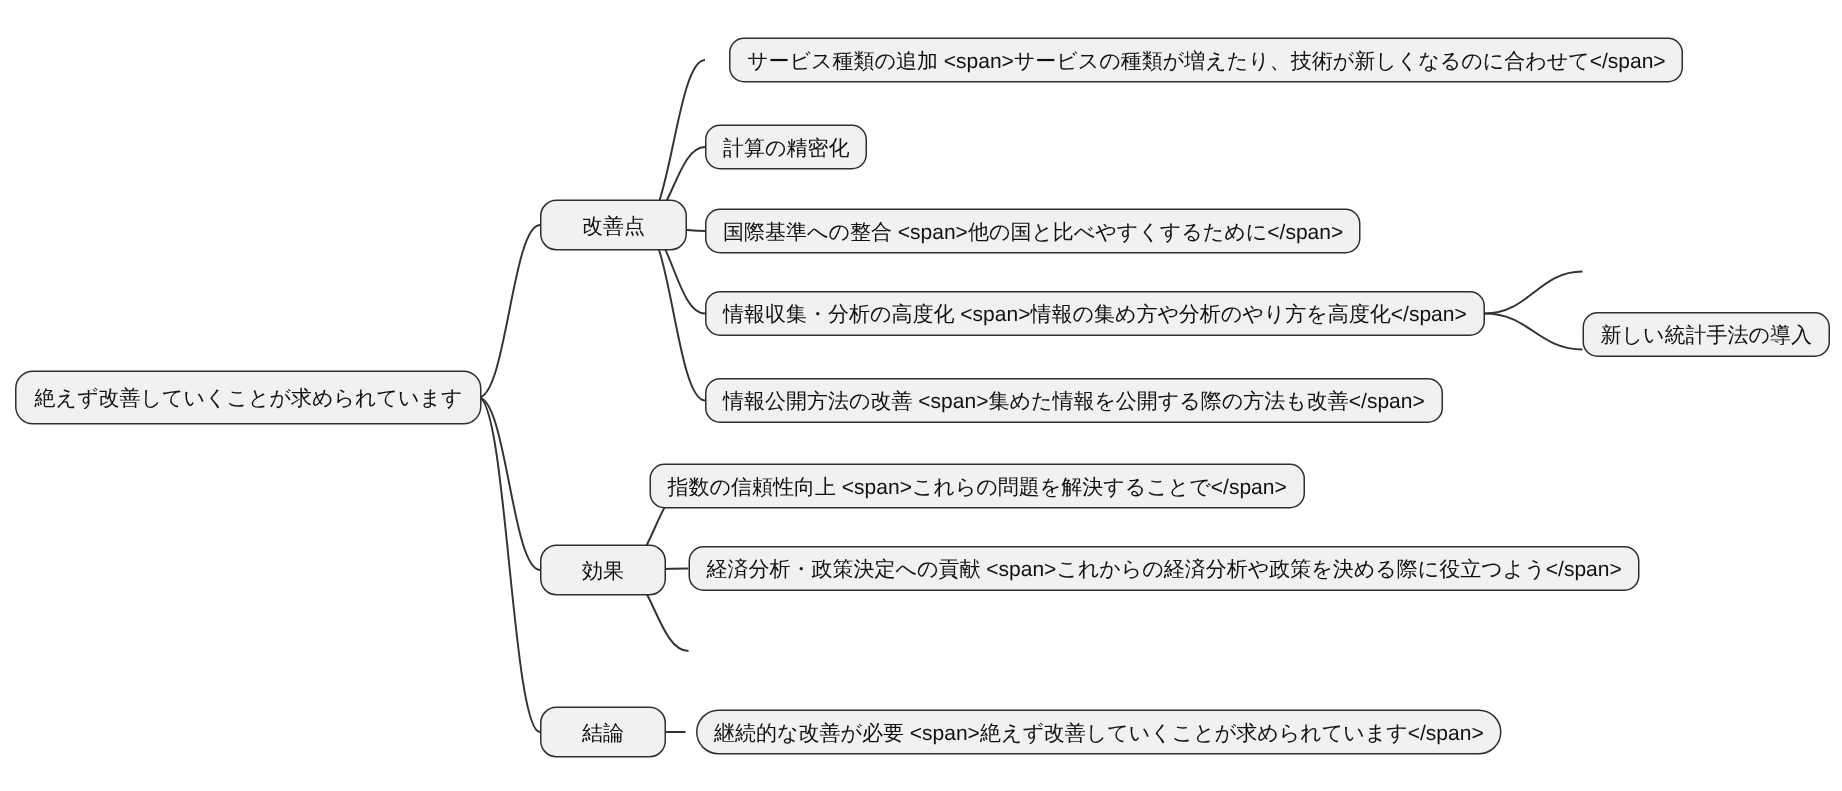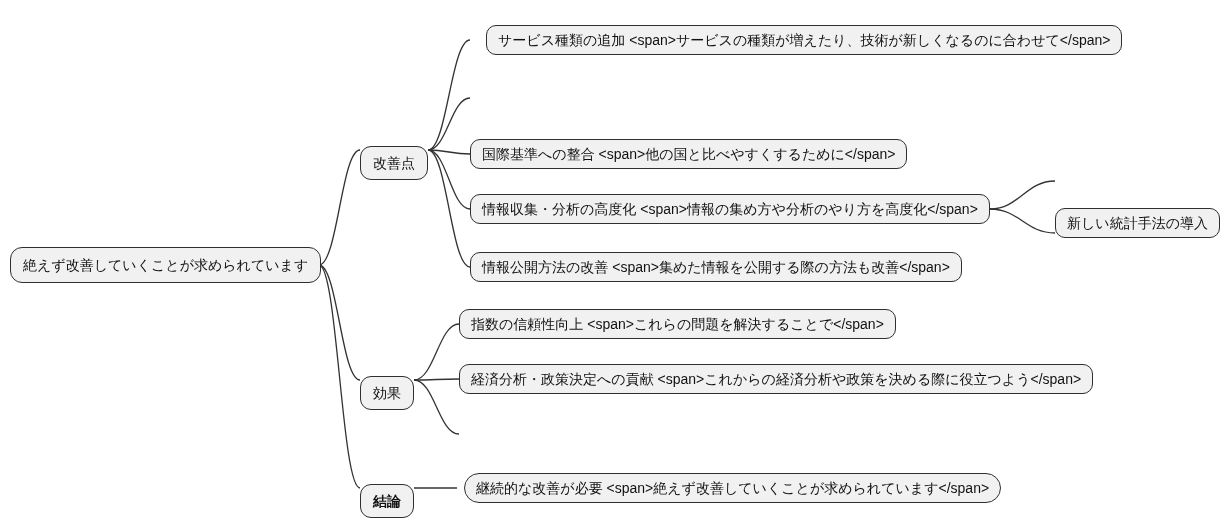--- a/index.html
+++ b/index.html
@@ -76,6 +76,7 @@
   <div class="node branch" id="n-b3" style="left:360px; top:471px;font-weight:bold;">結論</div>
 
   <div class="node" id="n-l1" style="left:470px; top:25px;margin-left:16px;">サービス種類の追加 &lt;span&gt;サービスの種類が増えたり、技術が新しくなるのに合わせて&lt;/span&gt;</div>
+  <div class="node" id="n-l2" style="left:470px; top:83px;">計算の精密化</div>
   <div class="node" id="n-l3" style="left:470px; top:139px;">国際基準への整合 &lt;span&gt;他の国と比べやすくするために&lt;/span&gt;</div>
   <div class="node" id="n-l4" style="left:470px; top:194px;">情報収集・分析の高度化 &lt;span&gt;情報の集め方や分析のやり方を高度化&lt;/span&gt;</div>
   <div class="node" id="n-l5" style="left:470px; top:252px;">情報公開方法の改善 &lt;span&gt;集めた情報を公開する際の方法も改善&lt;/span&gt;</div>

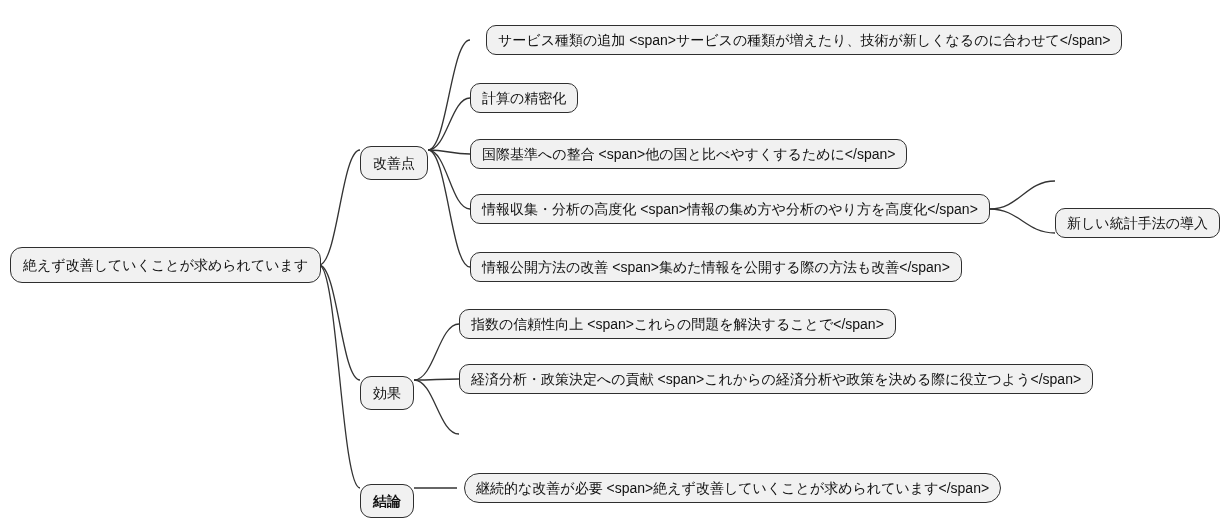--- a/index.html
+++ b/index.html
@@ -43,9 +43,8 @@
     border-radius: 12px;
   }
   .node.branch {
-    padding: 6px 12px;
+    padding: 6px 27px;
     border-radius: 11px;
-    margin-top: 13px;
   }
 </style>
 </head>

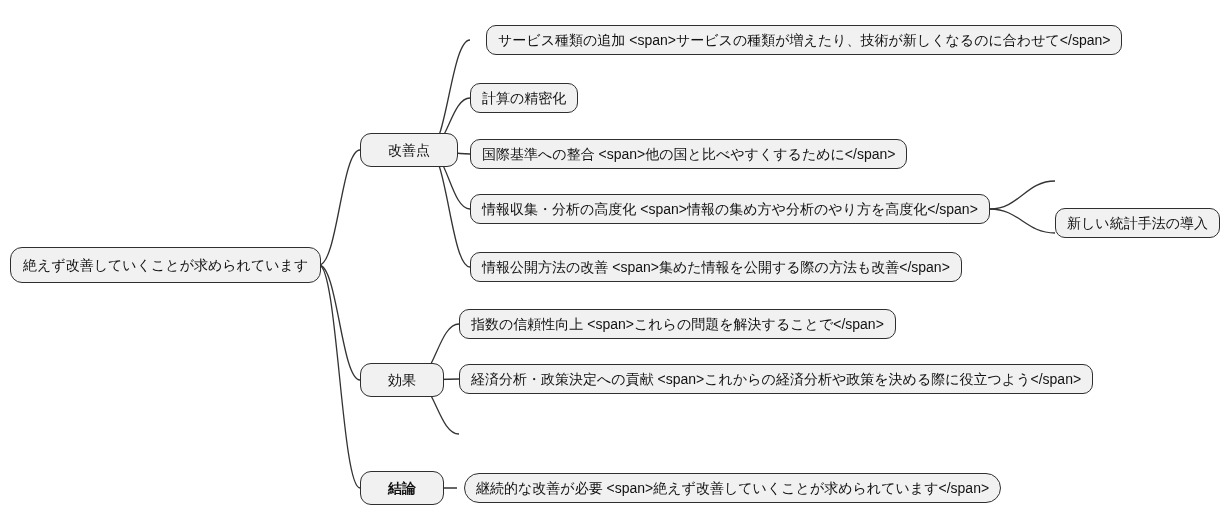--- a/index.html
+++ b/index.html
@@ -82,7 +82,7 @@
 
   <div class="node" id="n-s2" style="left:1055px; top:208px;">新しい統計手法の導入</div>
 
-  <div class="node" id="n-e1" style="left:459px; top:309px;">指数の信頼性向上 &lt;span&gt;これらの問題を解決することで&lt;/span&gt;</div>
+  <div class="node" id="n-e1" style="left:433px; top:309px;">指数の信頼性向上 &lt;span&gt;これらの問題を解決することで&lt;/span&gt;</div>
   <div class="node" id="n-e2" style="left:459px; top:364px;">経済分析・政策決定への貢献 &lt;span&gt;これからの経済分析や政策を決める際に役立つよう&lt;/span&gt;</div>
 
   <div class="node" id="n-c1" style="left:464px; top:473px;border-radius:15px;">継続的な改善が必要 &lt;span&gt;絶えず改善していくことが求められています&lt;/span&gt;</div>

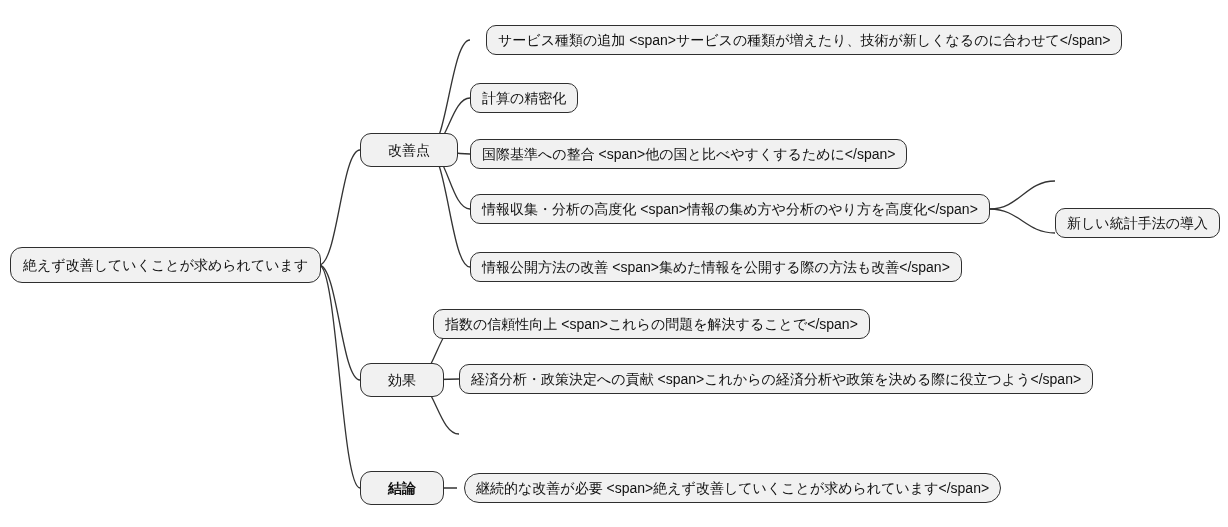--- a/index.html
+++ b/index.html
@@ -72,7 +72,7 @@
 
   <div class="node branch" id="n-b1" style="left:360px; top:133px;">改善点</div>
   <div class="node branch" id="n-b2" style="left:360px; top:363px;">効果</div>
-  <div class="node branch" id="n-b3" style="left:360px; top:471px;font-weight:bold;">結論</div>
+  <div class="node branch" id="n-b3" style="left:360px; top:471px;">結論</div>
 
   <div class="node" id="n-l1" style="left:470px; top:25px;margin-left:16px;">サービス種類の追加 &lt;span&gt;サービスの種類が増えたり、技術が新しくなるのに合わせて&lt;/span&gt;</div>
   <div class="node" id="n-l2" style="left:470px; top:83px;">計算の精密化</div>

